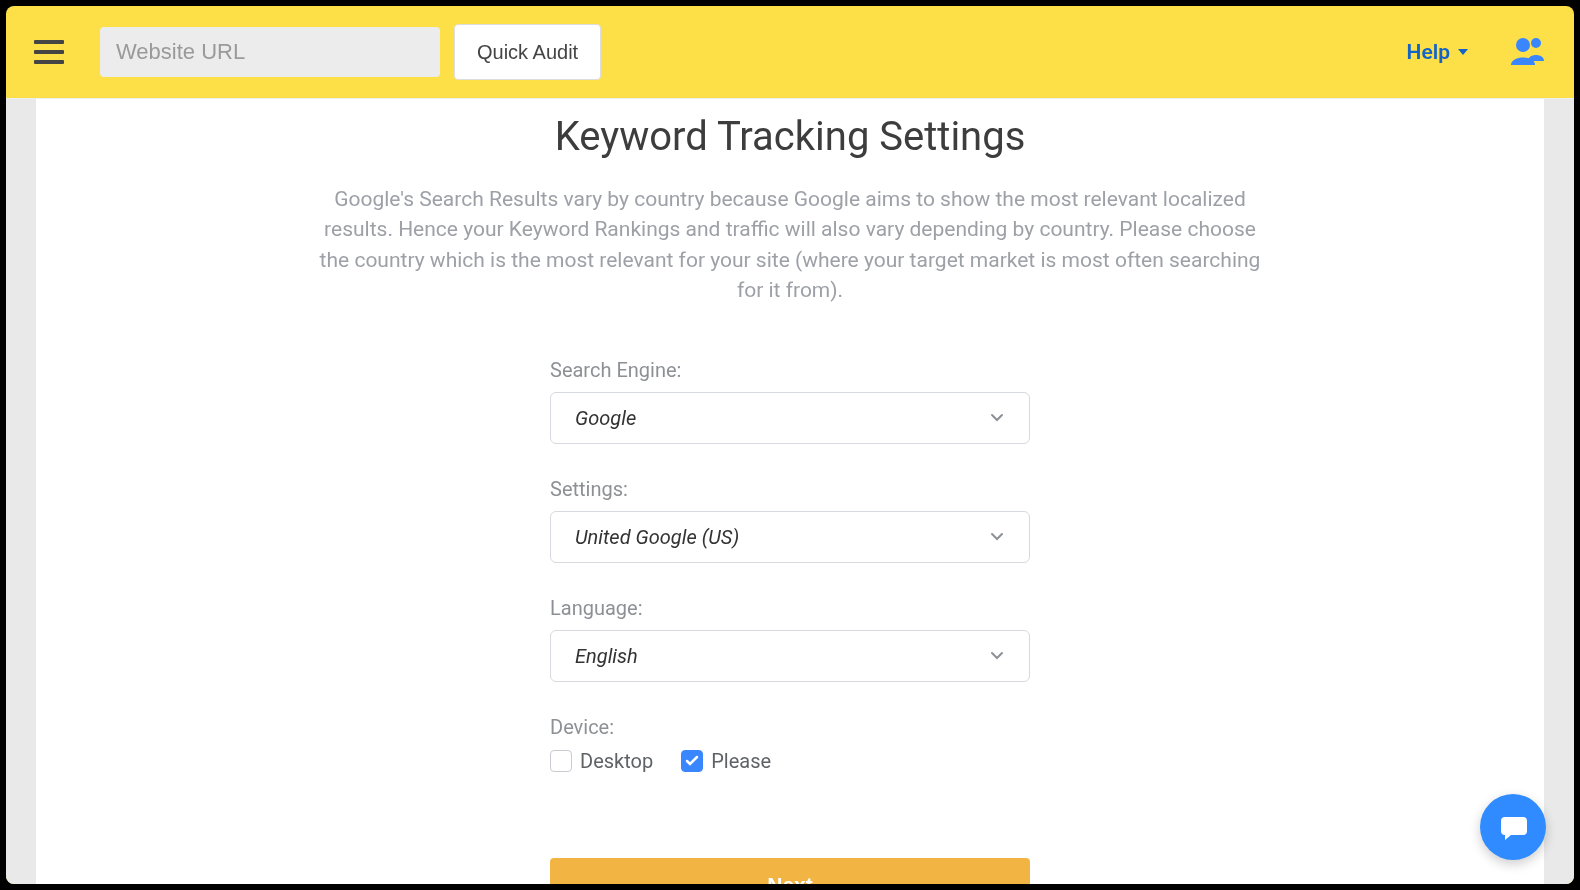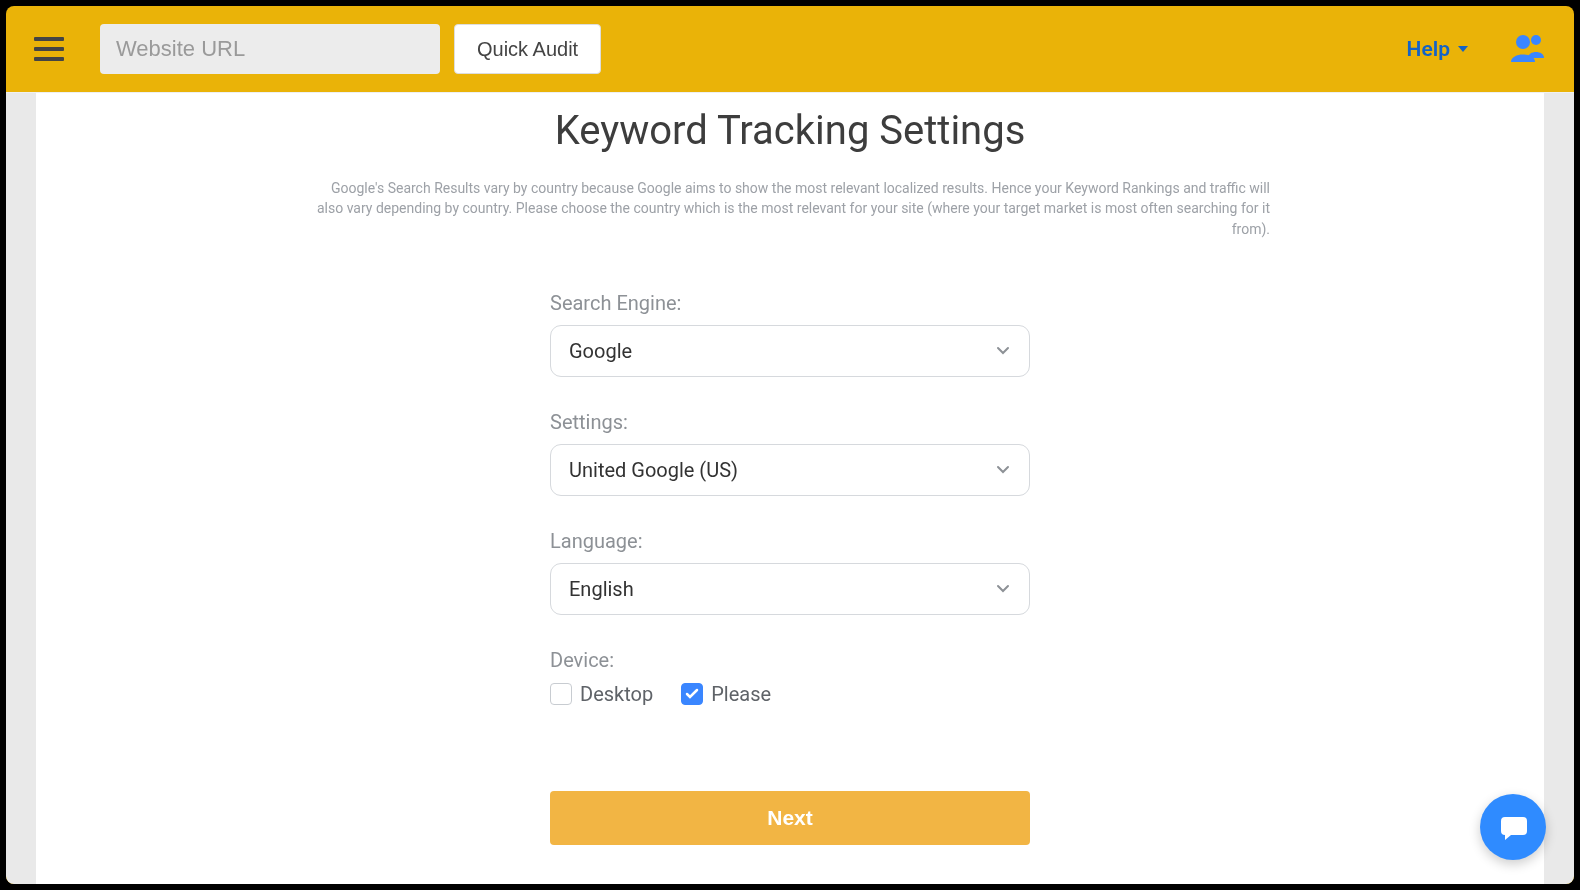--- a/index.html
+++ b/index.html
@@ -12,7 +12,7 @@
     height: 890px;
   }
   .frame {
-    background: #eab308;
+    background: #fde047;
     width: 100%;
     height: 100%;
     border-radius: 8px;

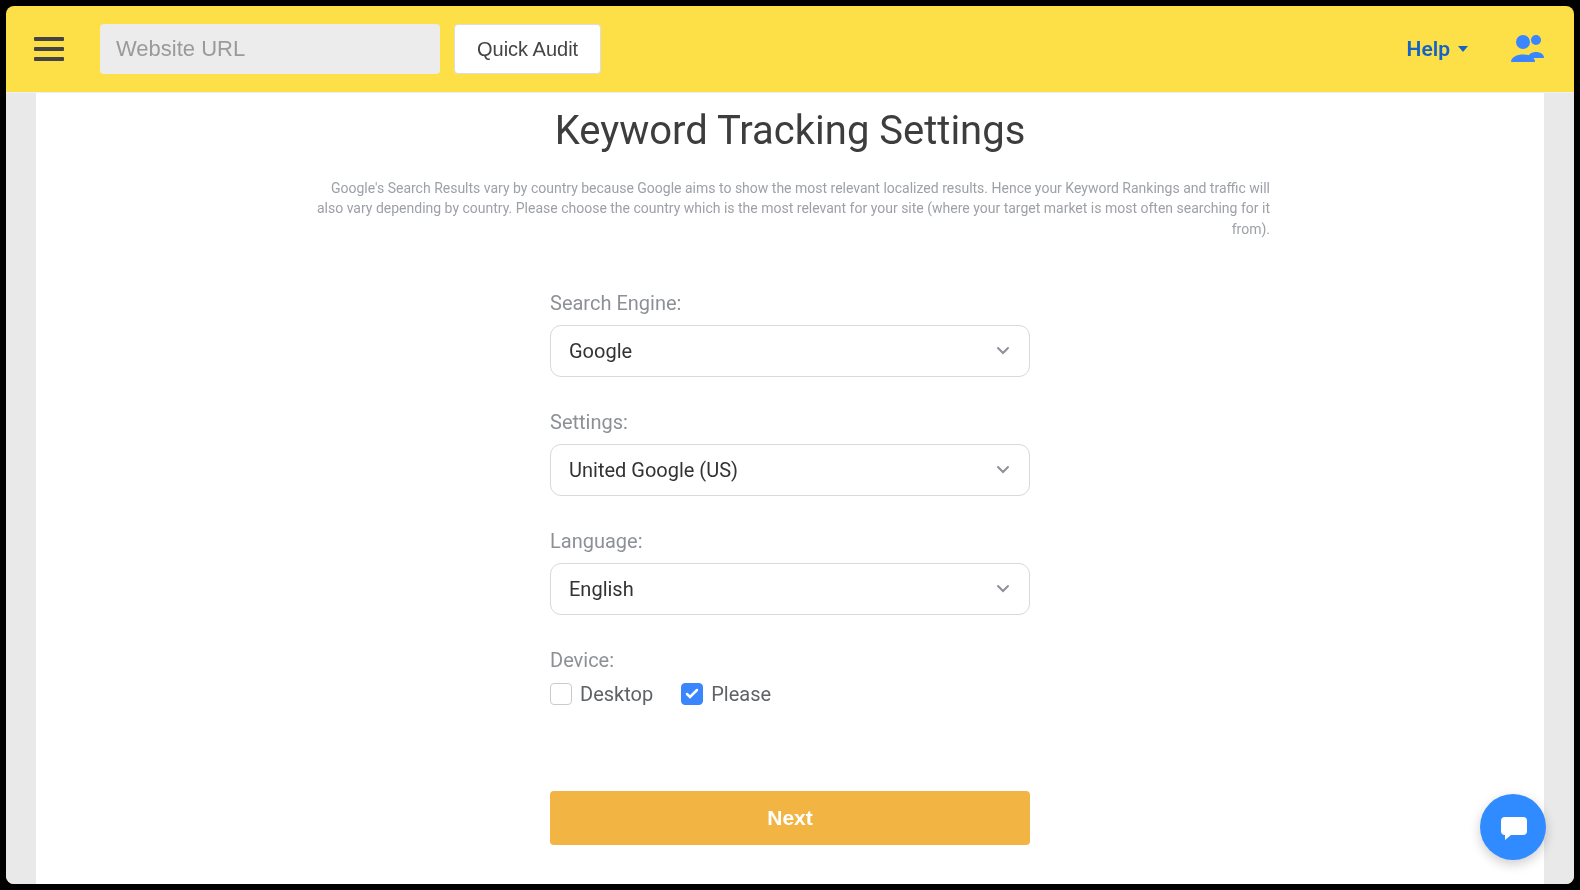--- a/index.html
+++ b/index.html
@@ -47,7 +47,7 @@
   }
   .url-input::placeholder { color:#9a9a9a; }
   .quick-audit-btn {
-    height:50px;
+    height:56px;
     padding: 0 22px;
     background:#fff;
     border:1px solid #ddd;

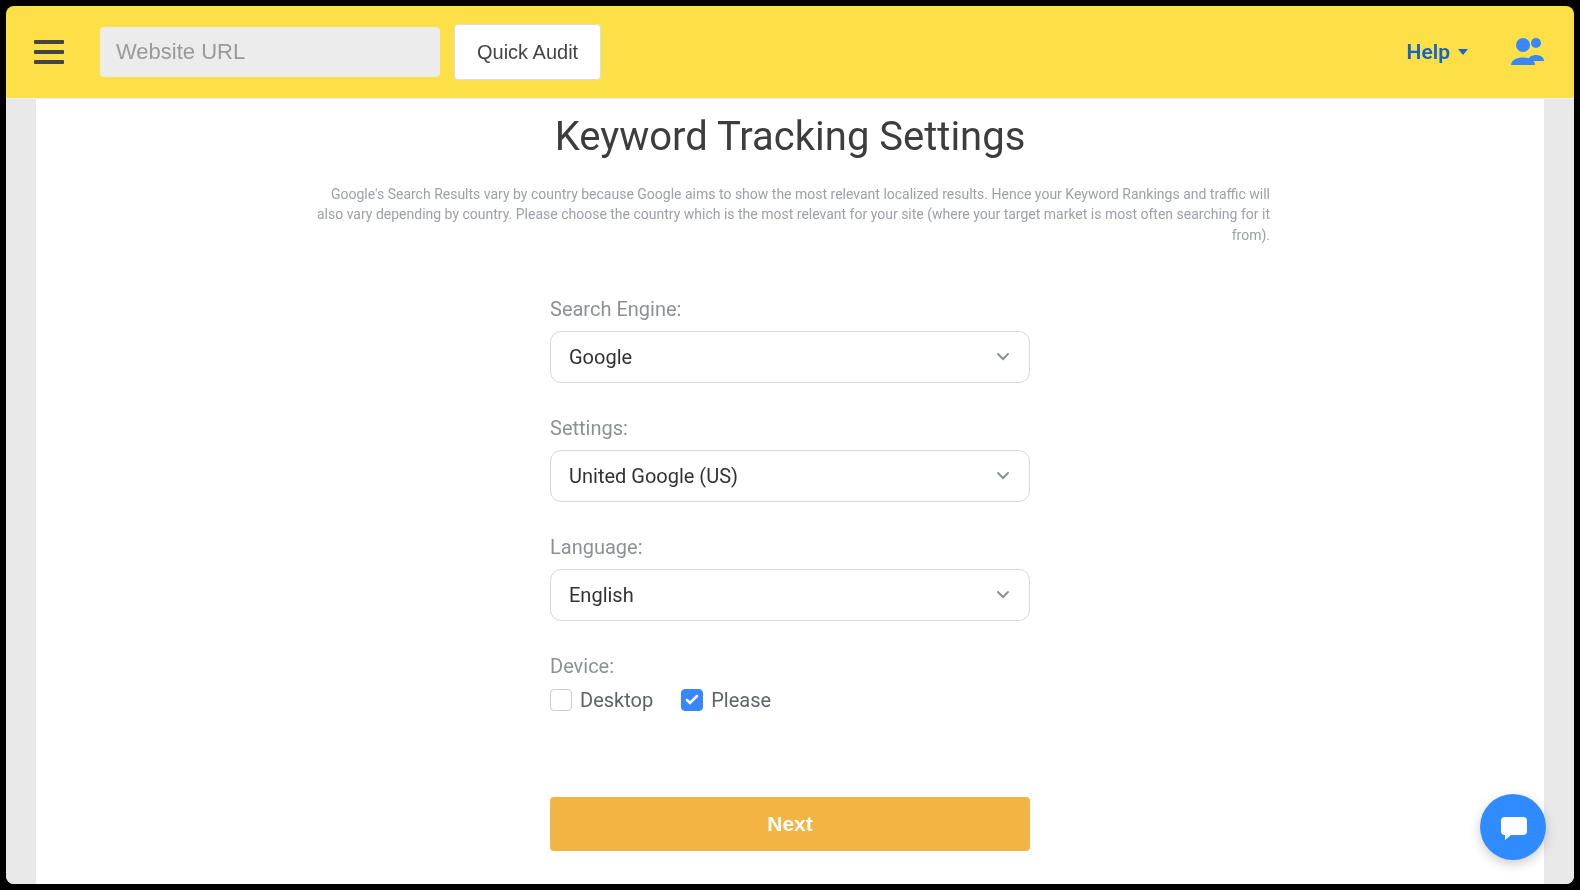--- a/index.html
+++ b/index.html
@@ -92,12 +92,11 @@
     margin-bottom: 24px;
   }
   .page-desc {
-    font-size:14px;
+    font-size:21px;
     color:#9da1a7;
     line-height:1.45;
     max-width:960px;
     margin: 0 auto 52px auto;
-    text-align: right;
   }
   .form-col {
     max-width:480px;

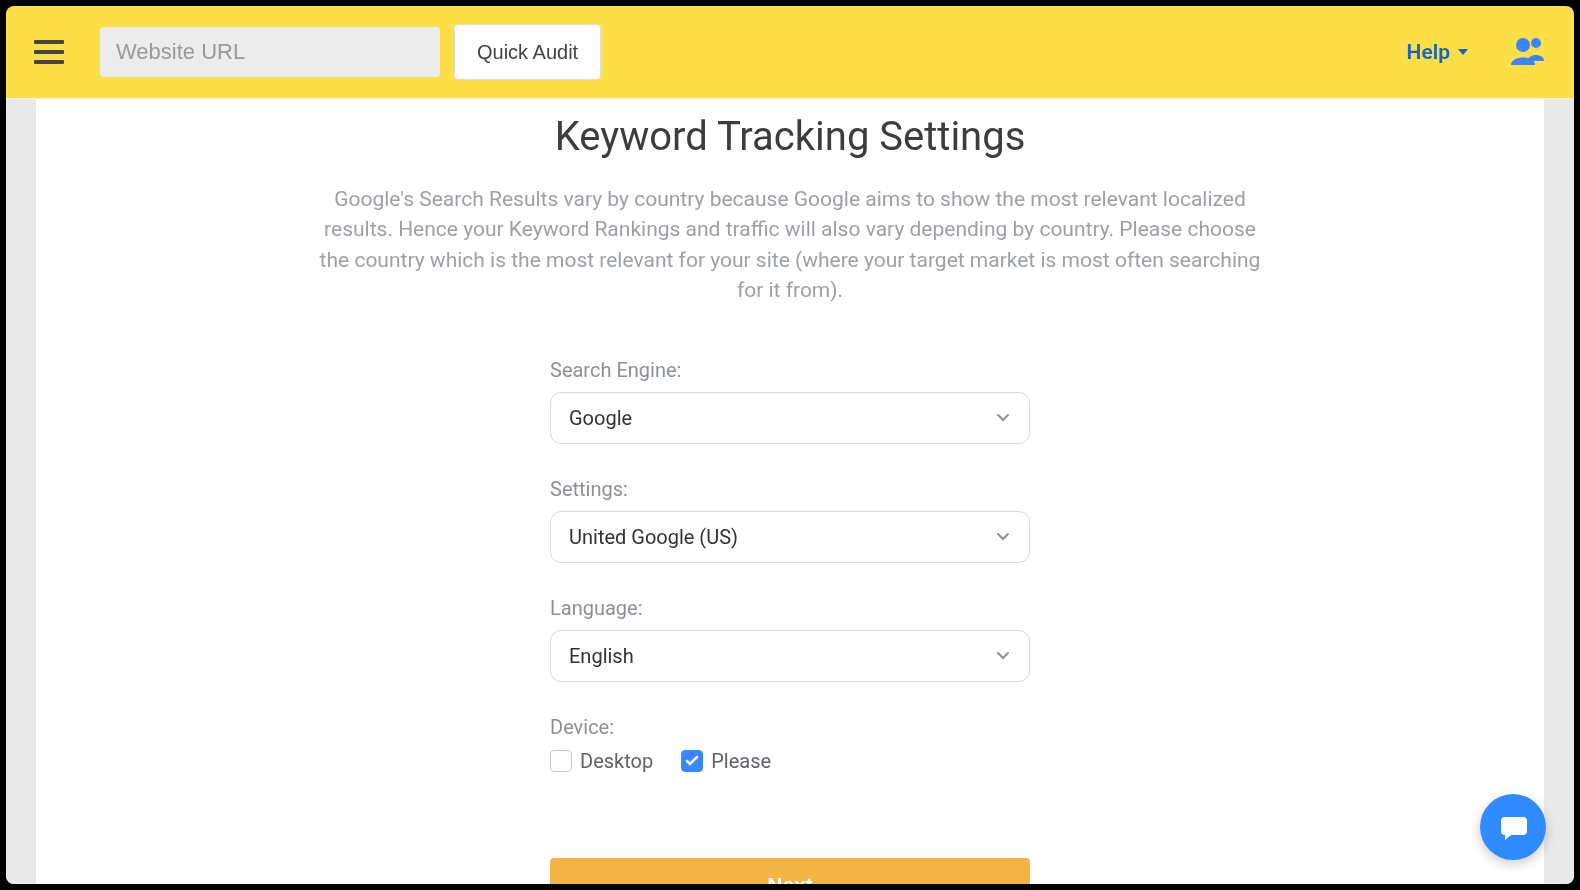--- a/index.html
+++ b/index.html
@@ -109,13 +109,14 @@
     width:100%;
     height:52px;
     border:1px solid #d6d9dd;
-    border-radius:11px;
+    border-radius:6px;
     background:#fff;
     display:flex; align-items:center; justify-content:space-between;
-    padding: 0 18px;
+    padding: 0 24px;
     font-size:20px;
     color:#333;
     cursor:pointer;
+    font-style:italic;
   }
   .chev { color:#8d9196; }
   .checkbox-row { display:flex; align-items:center; gap:28px; margin-top:8px;}

